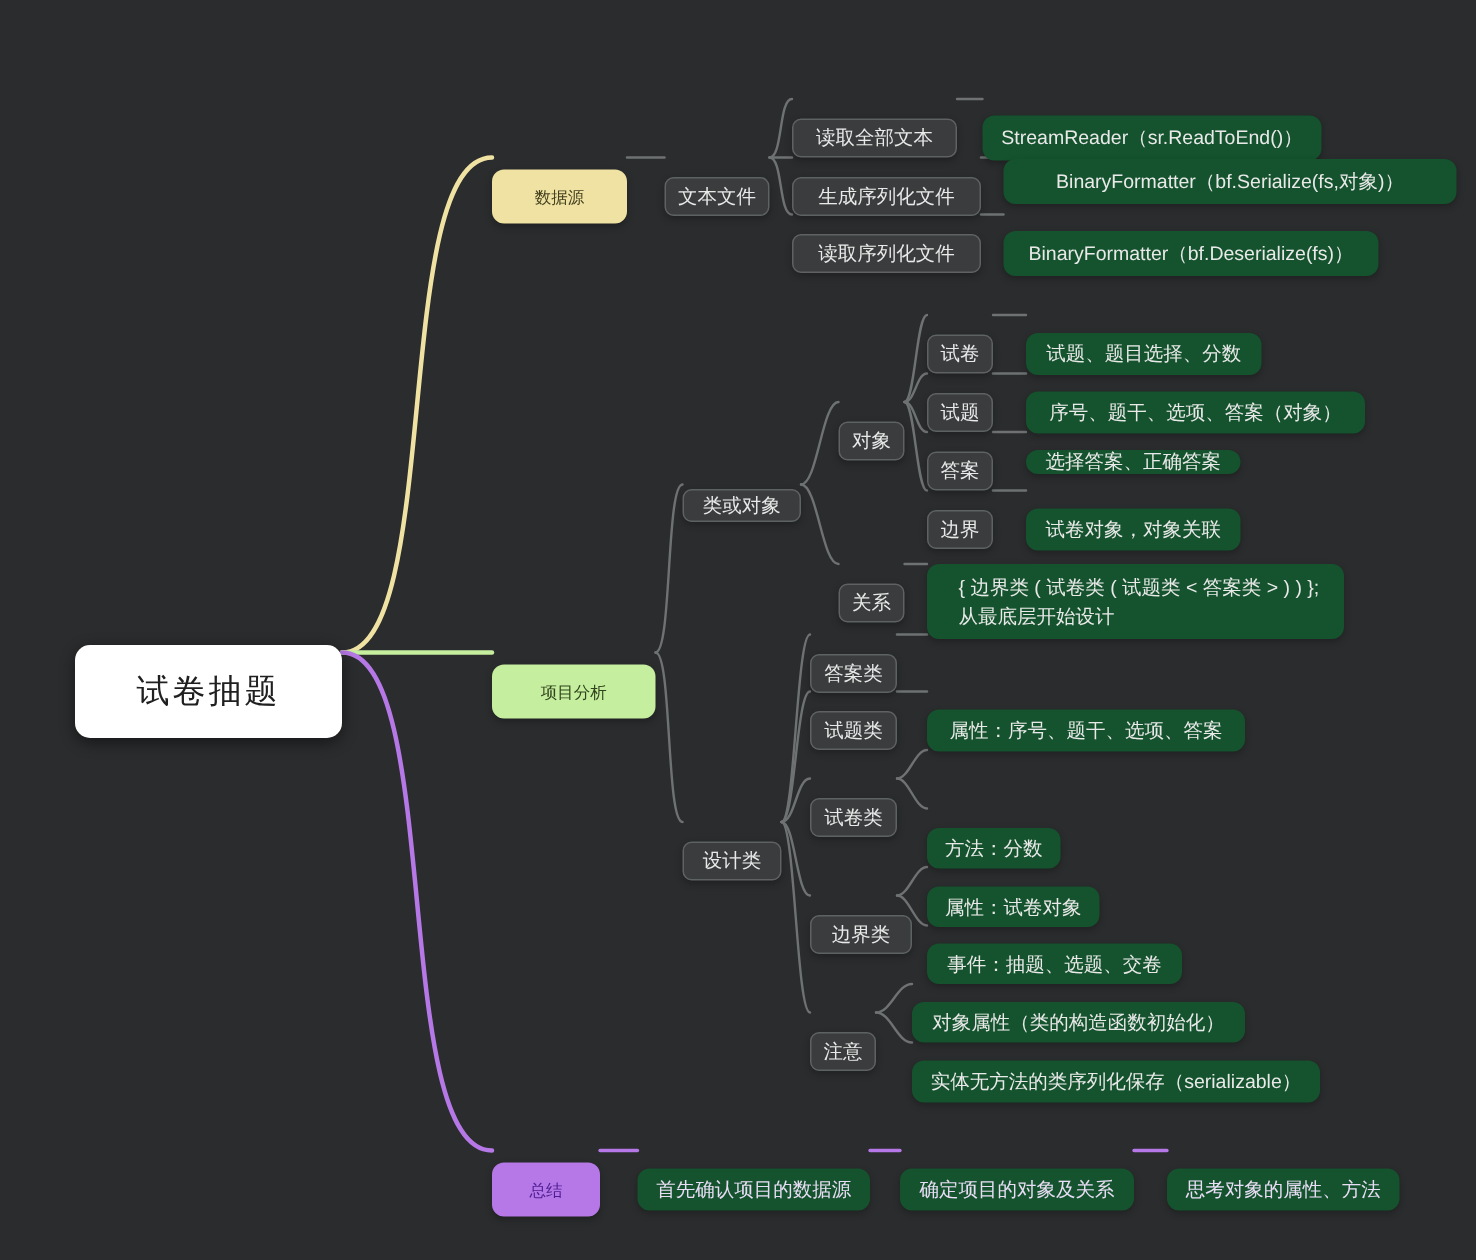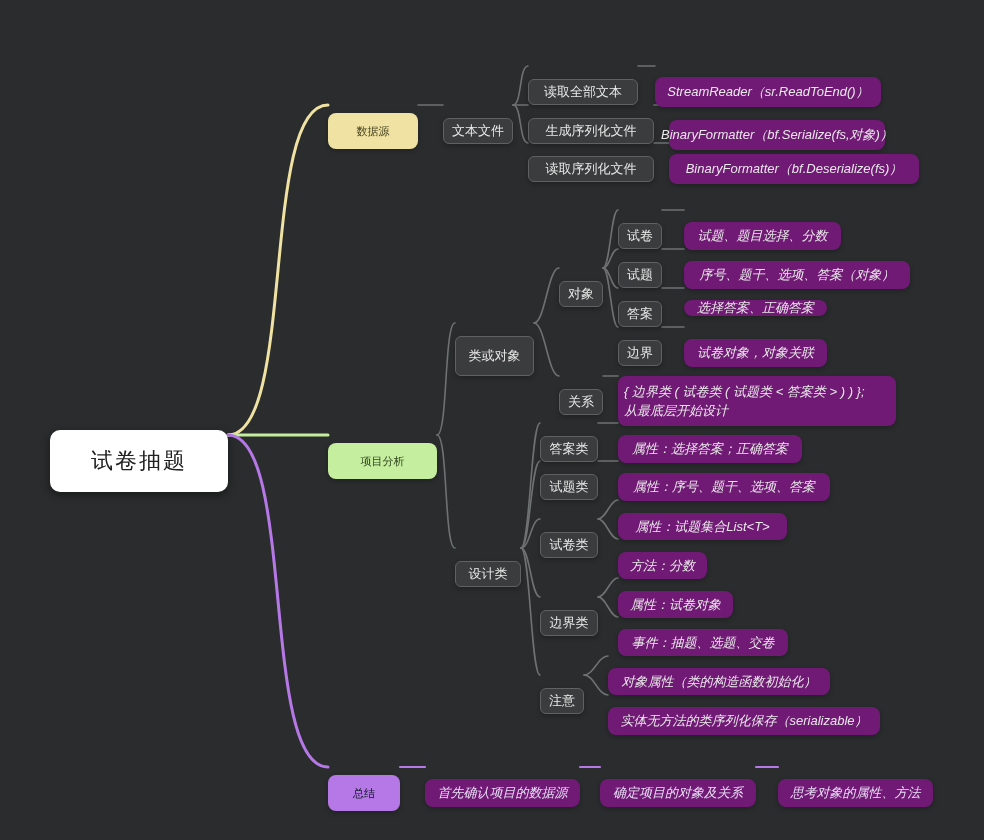--- a/index.html
+++ b/index.html
@@ -34,7 +34,7 @@
   .green{background:#c5ee9f;color:#2f431c;}
   .purple{background:#b678e6;color:#0f172a;}
   .mid{background:#3a3c3d;border:1px solid #5f6263;}
-  .leaf{background:#701a75;border-radius:8px;font-style:italic;}
+  .leaf{background:#14532d;border-radius:8px;}
   .step{color:#e8ddf5;}
   .rel-detail{
     flex-direction:column;align-items:flex-start;justify-content:center;

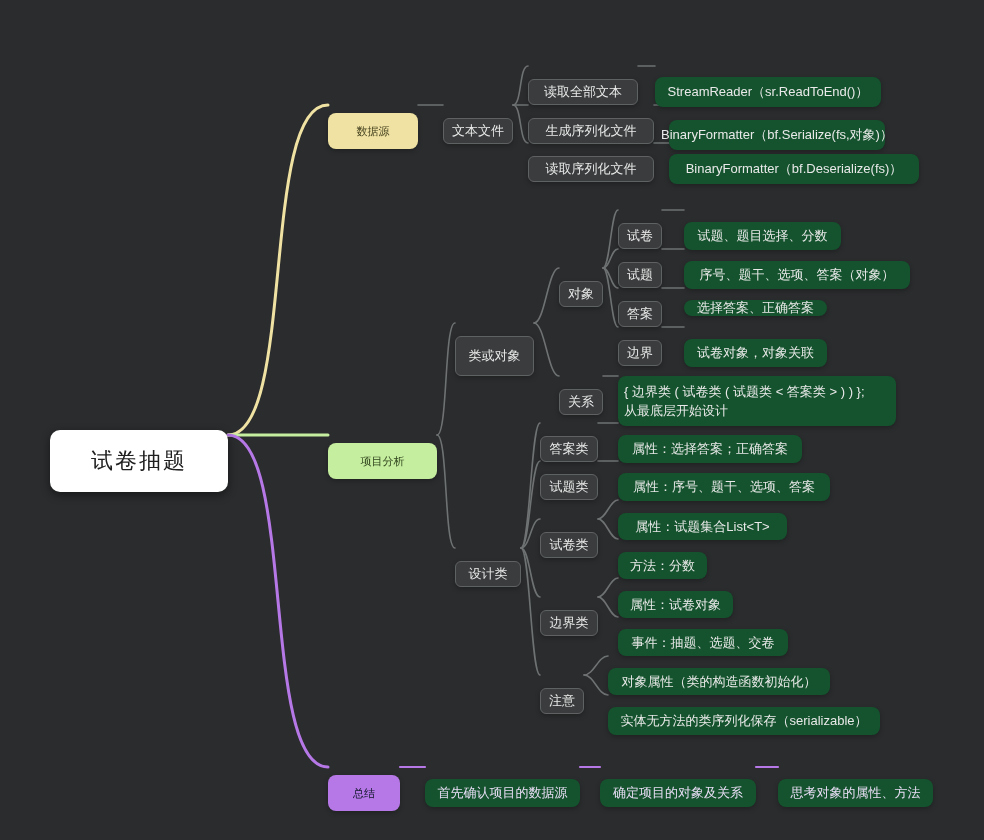--- a/index.html
+++ b/index.html
@@ -101,7 +101,7 @@
   <div class="node mid" style="left:528px;top:53px;width:110px;height:26px">读取全部文本</div>
   <div class="node leaf" style="left:655px;top:51px;width:226px;height:30px">StreamReader（sr.ReadToEnd()）</div>
   <div class="node mid" style="left:528px;top:92px;width:126px;height:26px">生成序列化文件</div>
-  <div class="node leaf" style="left:669px;top:94px;width:216px;height:30px">BinaryFormatter（bf.Serialize(fs,对象)）</div>
+  <div class="node leaf" style="left:669px;top:80px;width:302px;height:30px">BinaryFormatter（bf.Serialize(fs,对象)）</div>
   <div class="node mid" style="left:528px;top:130px;width:126px;height:26px">读取序列化文件</div>
   <div class="node leaf" style="left:669px;top:128px;width:250px;height:30px">BinaryFormatter（bf.Deserialize(fs)）</div>
 

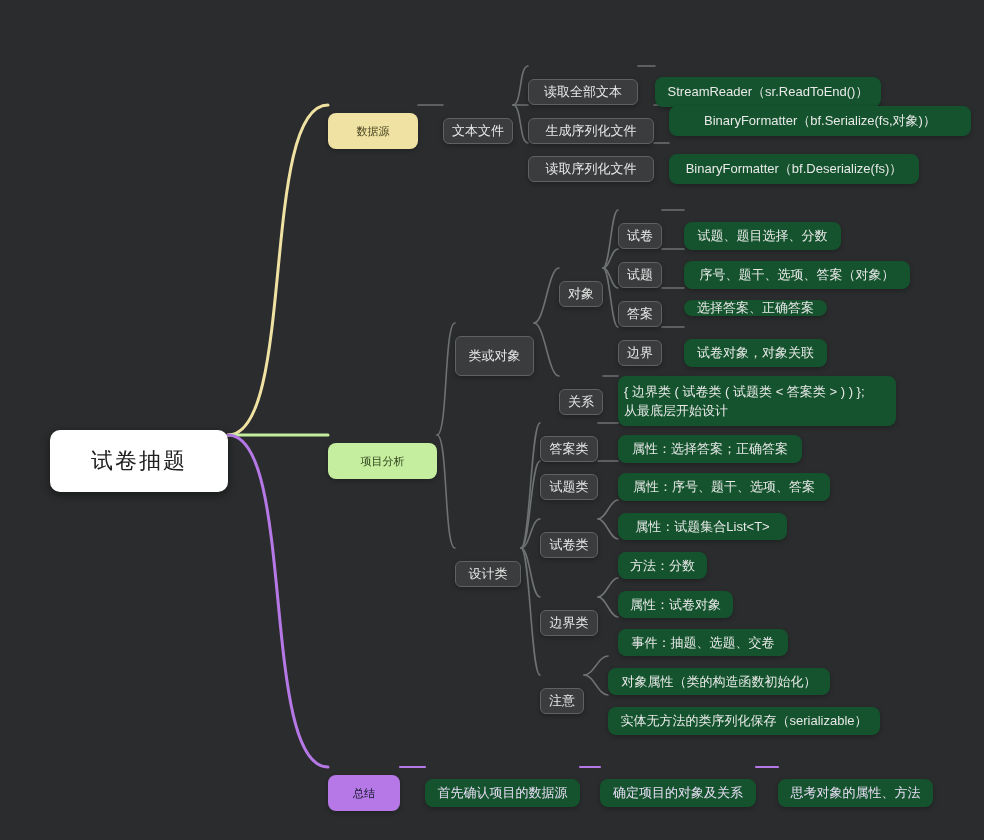--- a/index.html
+++ b/index.html
@@ -106,7 +106,7 @@
   <div class="node leaf" style="left:669px;top:128px;width:250px;height:30px">BinaryFormatter（bf.Deserialize(fs)）</div>
 
   <div class="node branch green" style="left:328px;top:417px;width:109px;height:36px">项目分析</div>
-  <div class="node mid" style="left:455px;top:310px;width:79px;height:40px">类或对象</div>
+  <div class="node mid" style="left:455px;top:300px;width:79px;height:22px">类或对象</div>
   <div class="node mid" style="left:559px;top:255px;width:44px;height:26px">对象</div>
 
   <div class="node mid" style="left:618px;top:197px;width:44px;height:26px">试卷</div>

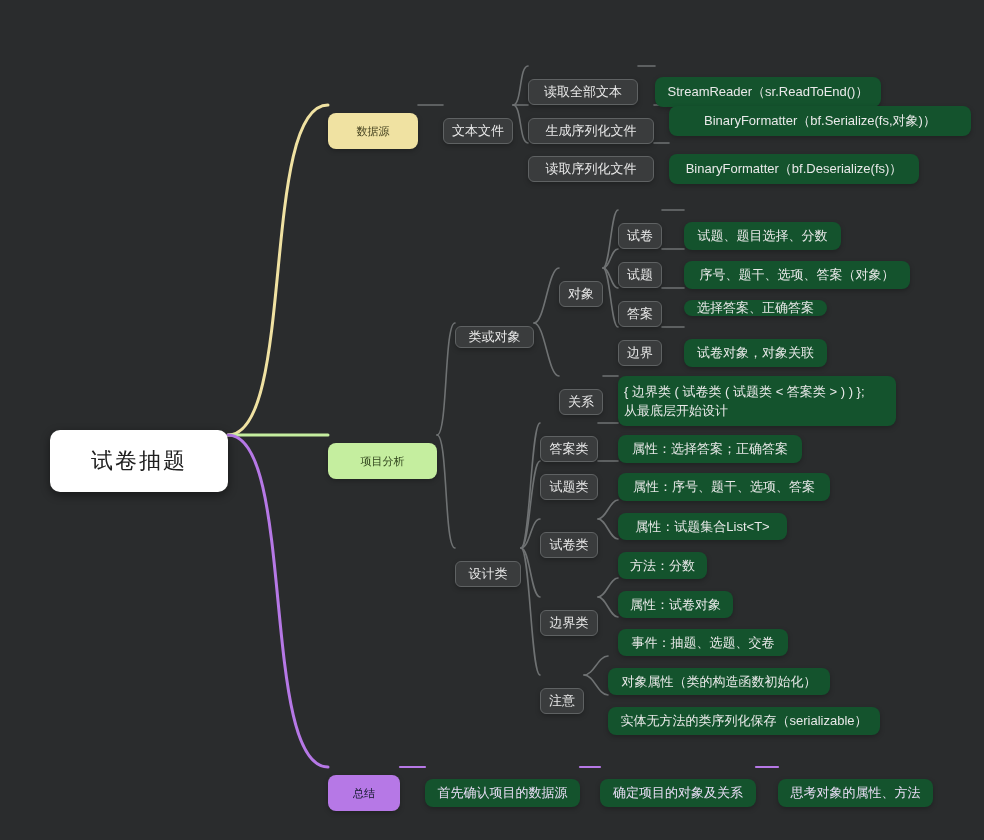--- a/index.html
+++ b/index.html
@@ -38,7 +38,7 @@
   .step{color:#e8ddf5;}
   .rel-detail{
     flex-direction:column;align-items:flex-start;justify-content:center;
-    padding:5px 6px;line-height:1.5;text-align:left;
+    padding:5px 21px;line-height:1.5;text-align:left;
   }
 </style>
 </head>

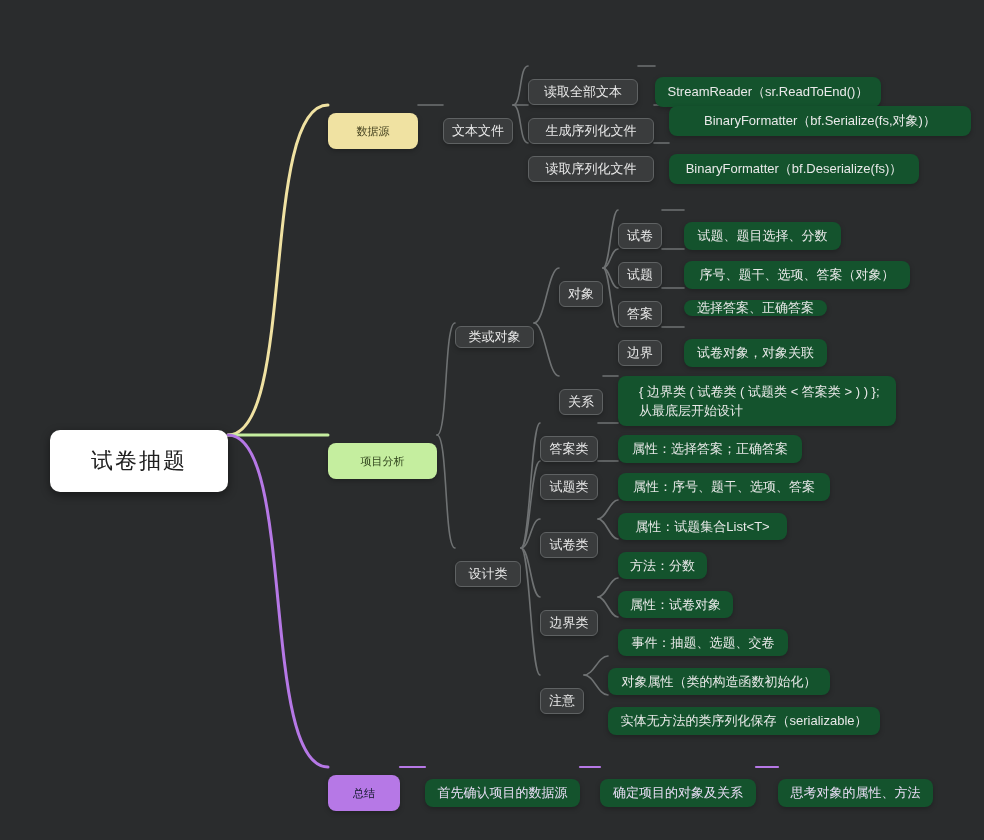--- a/index.html
+++ b/index.html
@@ -126,7 +126,6 @@
 
   <div class="node mid" style="left:455px;top:535px;width:66px;height:26px">设计类</div>
   <div class="node mid" style="left:540px;top:410px;width:58px;height:26px">答案类</div>
-  <div class="node leaf" style="left:618px;top:409px;width:184px;height:28px">属性：选择答案；正确答案</div>
   <div class="node mid" style="left:540px;top:448px;width:58px;height:26px">试题类</div>
   <div class="node leaf" style="left:618px;top:447px;width:212px;height:28px">属性：序号、题干、选项、答案</div>
   <div class="node mid" style="left:540px;top:506px;width:58px;height:26px">试卷类</div>

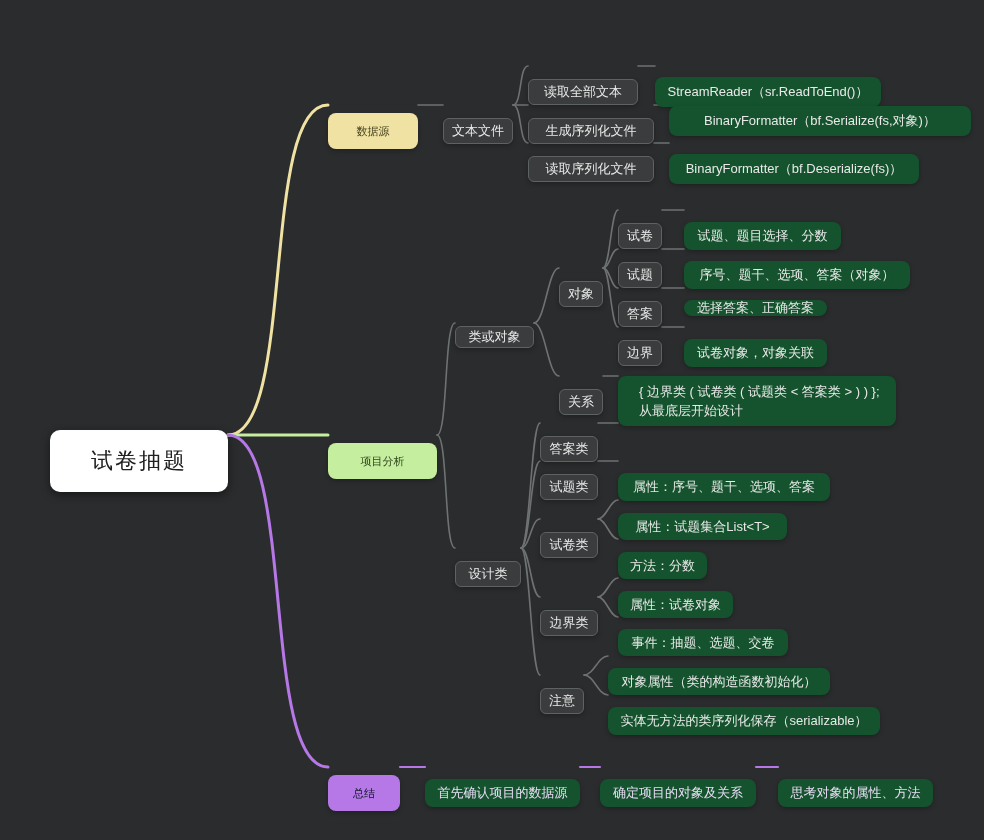--- a/index.html
+++ b/index.html
@@ -129,7 +129,6 @@
   <div class="node mid" style="left:540px;top:448px;width:58px;height:26px">试题类</div>
   <div class="node leaf" style="left:618px;top:447px;width:212px;height:28px">属性：序号、题干、选项、答案</div>
   <div class="node mid" style="left:540px;top:506px;width:58px;height:26px">试卷类</div>
-  <div class="node leaf" style="left:618px;top:487px;width:169px;height:27px">属性：试题集合List&lt;T&gt;</div>
   <div class="node leaf" style="left:618px;top:526px;width:89px;height:27px">方法：分数</div>
   <div class="node mid" style="left:540px;top:584px;width:58px;height:26px">边界类</div>
   <div class="node leaf" style="left:618px;top:565px;width:115px;height:27px">属性：试卷对象</div>

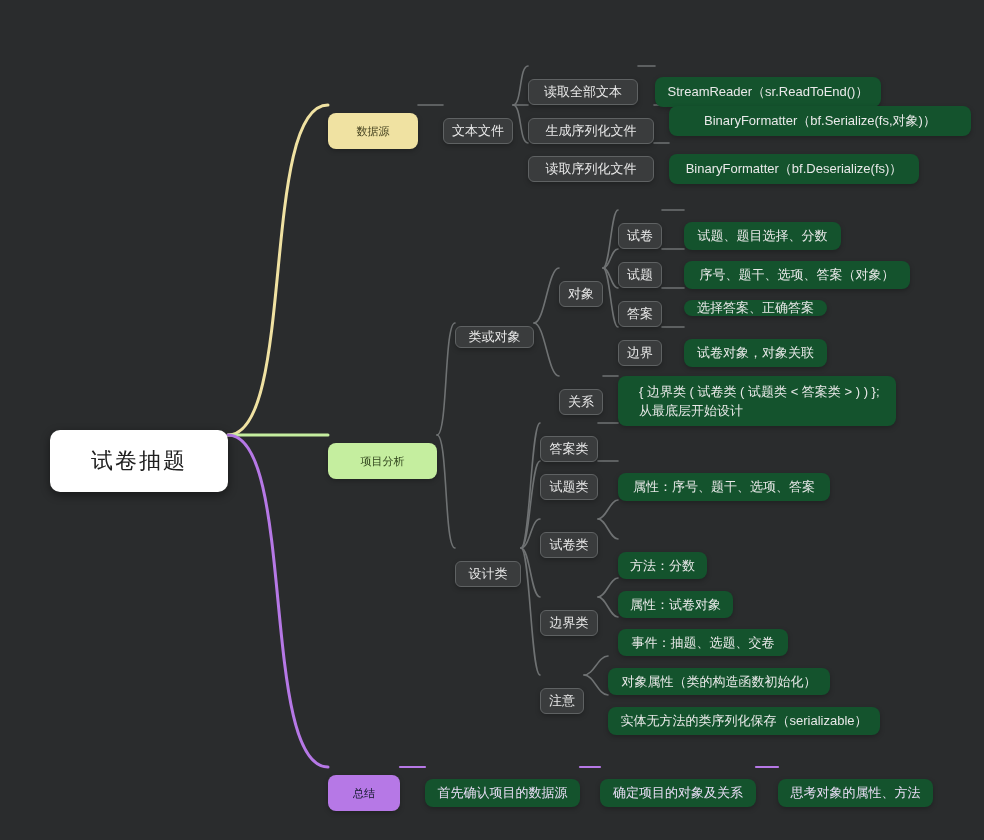--- a/index.html
+++ b/index.html
@@ -130,7 +130,7 @@
   <div class="node leaf" style="left:618px;top:447px;width:212px;height:28px">属性：序号、题干、选项、答案</div>
   <div class="node mid" style="left:540px;top:506px;width:58px;height:26px">试卷类</div>
   <div class="node leaf" style="left:618px;top:526px;width:89px;height:27px">方法：分数</div>
-  <div class="node mid" style="left:540px;top:584px;width:58px;height:26px">边界类</div>
+  <div class="node mid" style="left:540px;top:584px;width:68px;height:26px">边界类</div>
   <div class="node leaf" style="left:618px;top:565px;width:115px;height:27px">属性：试卷对象</div>
   <div class="node leaf" style="left:618px;top:603px;width:170px;height:27px">事件：抽题、选题、交卷</div>
   <div class="node mid" style="left:540px;top:662px;width:44px;height:26px">注意</div>

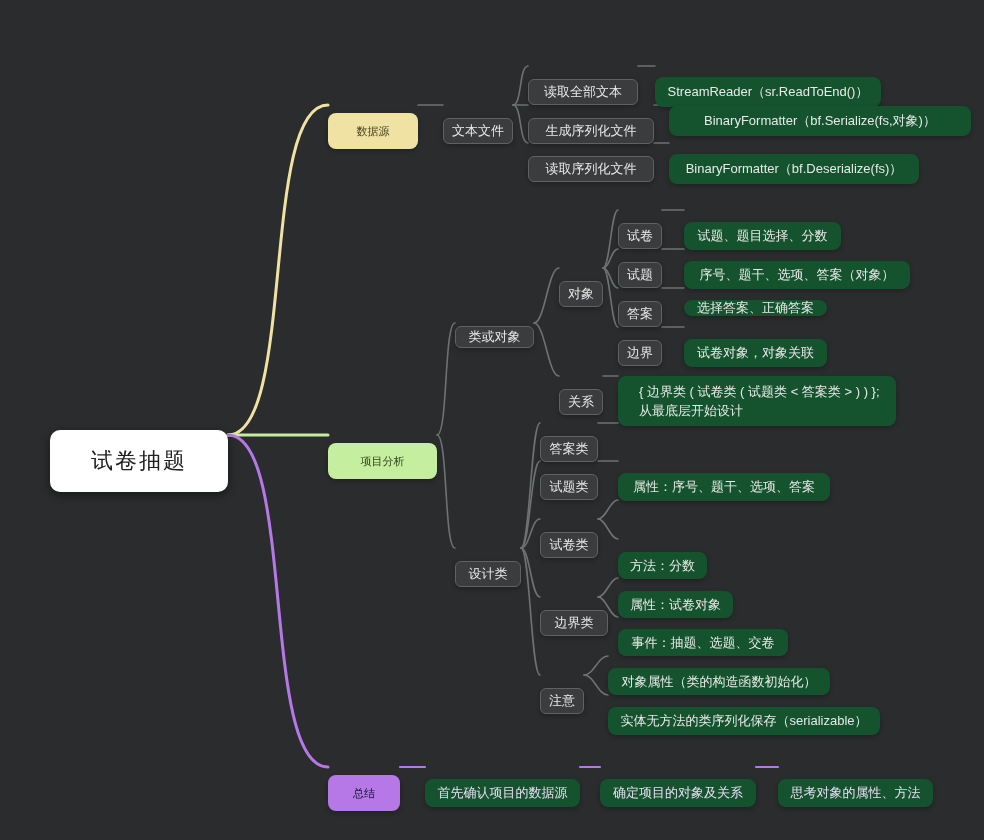--- a/index.html
+++ b/index.html
@@ -32,7 +32,7 @@
   .branch{font-size:11px;font-weight:500;border-radius:8px;}
   .yellow{background:#f0e2a2;color:#43401f;}
   .green{background:#c5ee9f;color:#2f431c;}
-  .purple{background:#b678e6;color:#0f172a;}
+  .purple{background:#b678e6;color:#4c1d95;}
   .mid{background:#3a3c3d;border:1px solid #5f6263;}
   .leaf{background:#14532d;border-radius:8px;}
   .step{color:#e8ddf5;}

